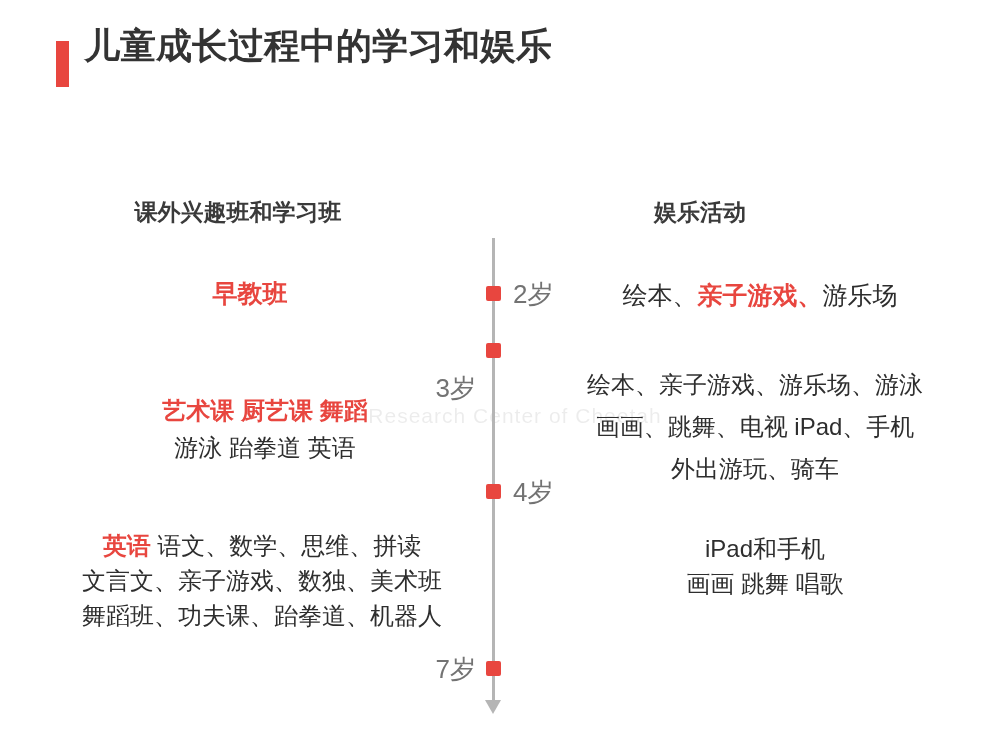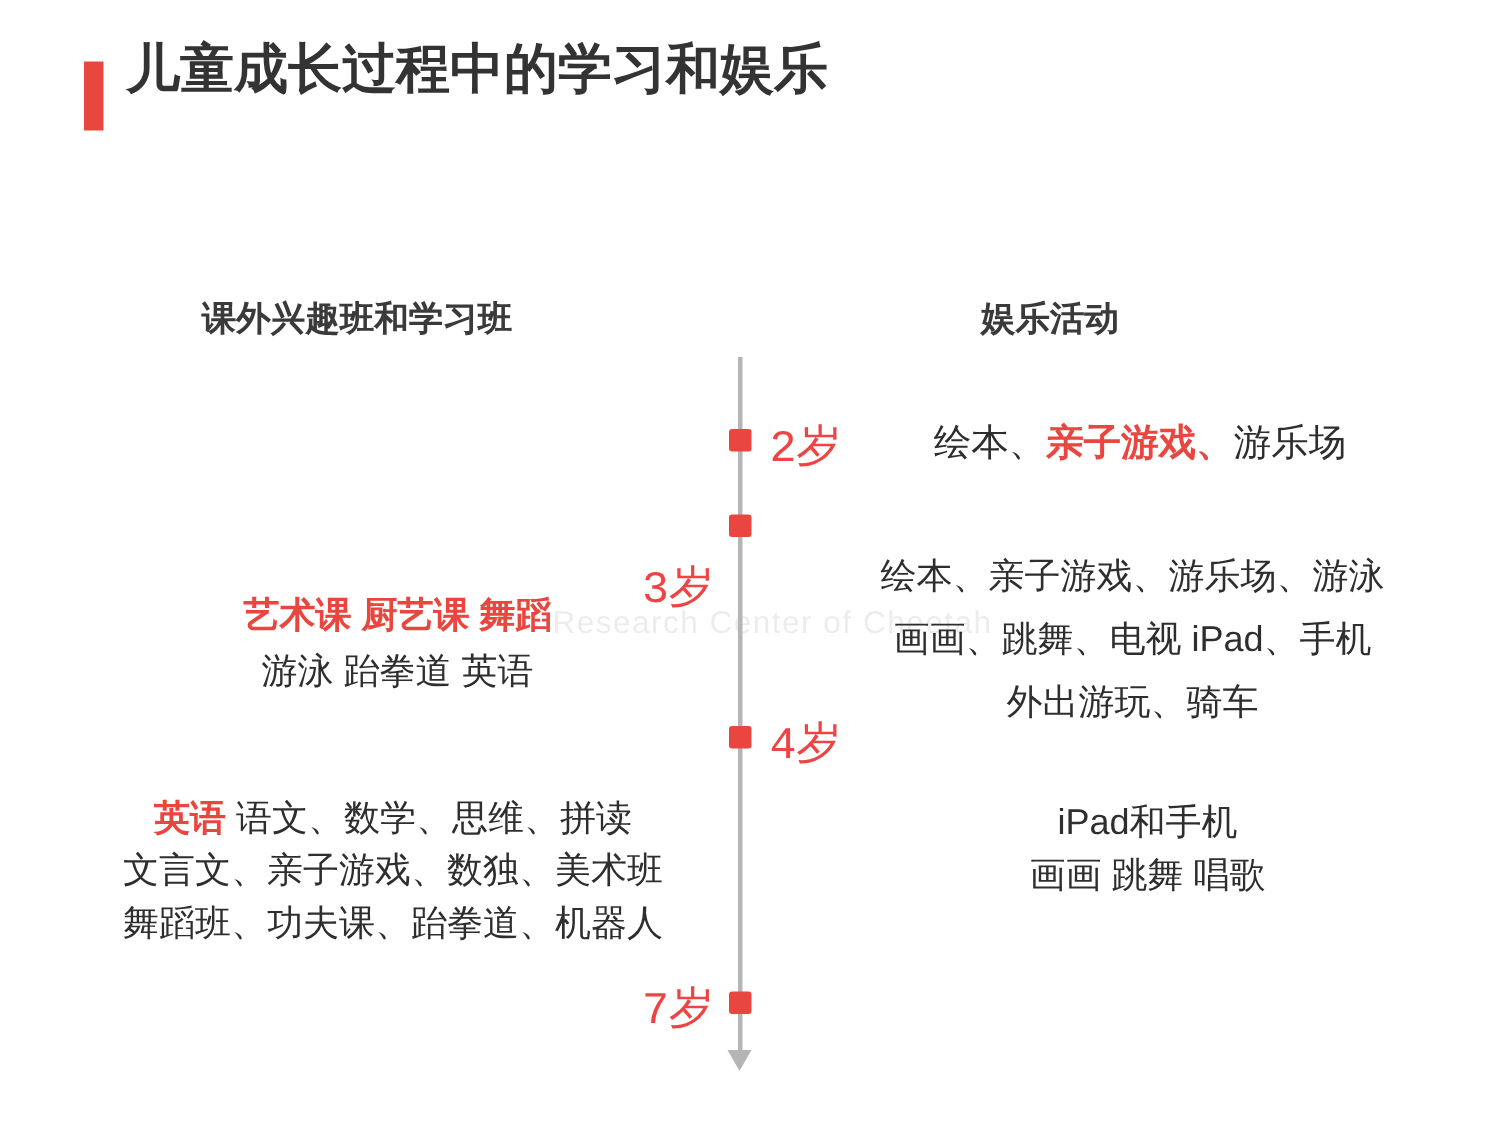--- a/index.html
+++ b/index.html
@@ -166,6 +166,9 @@
   <div class="age right-side a4">4岁</div>
   <div class="age left-side  a7">7岁</div>
 
+  <div class="block left-stage1">
+    <span class="red">早教班</span>
+  </div>
 
   <div class="block right-stage1">
     <span>绘本、</span><span class="red">亲子游戏、</span><span>游乐场</span>

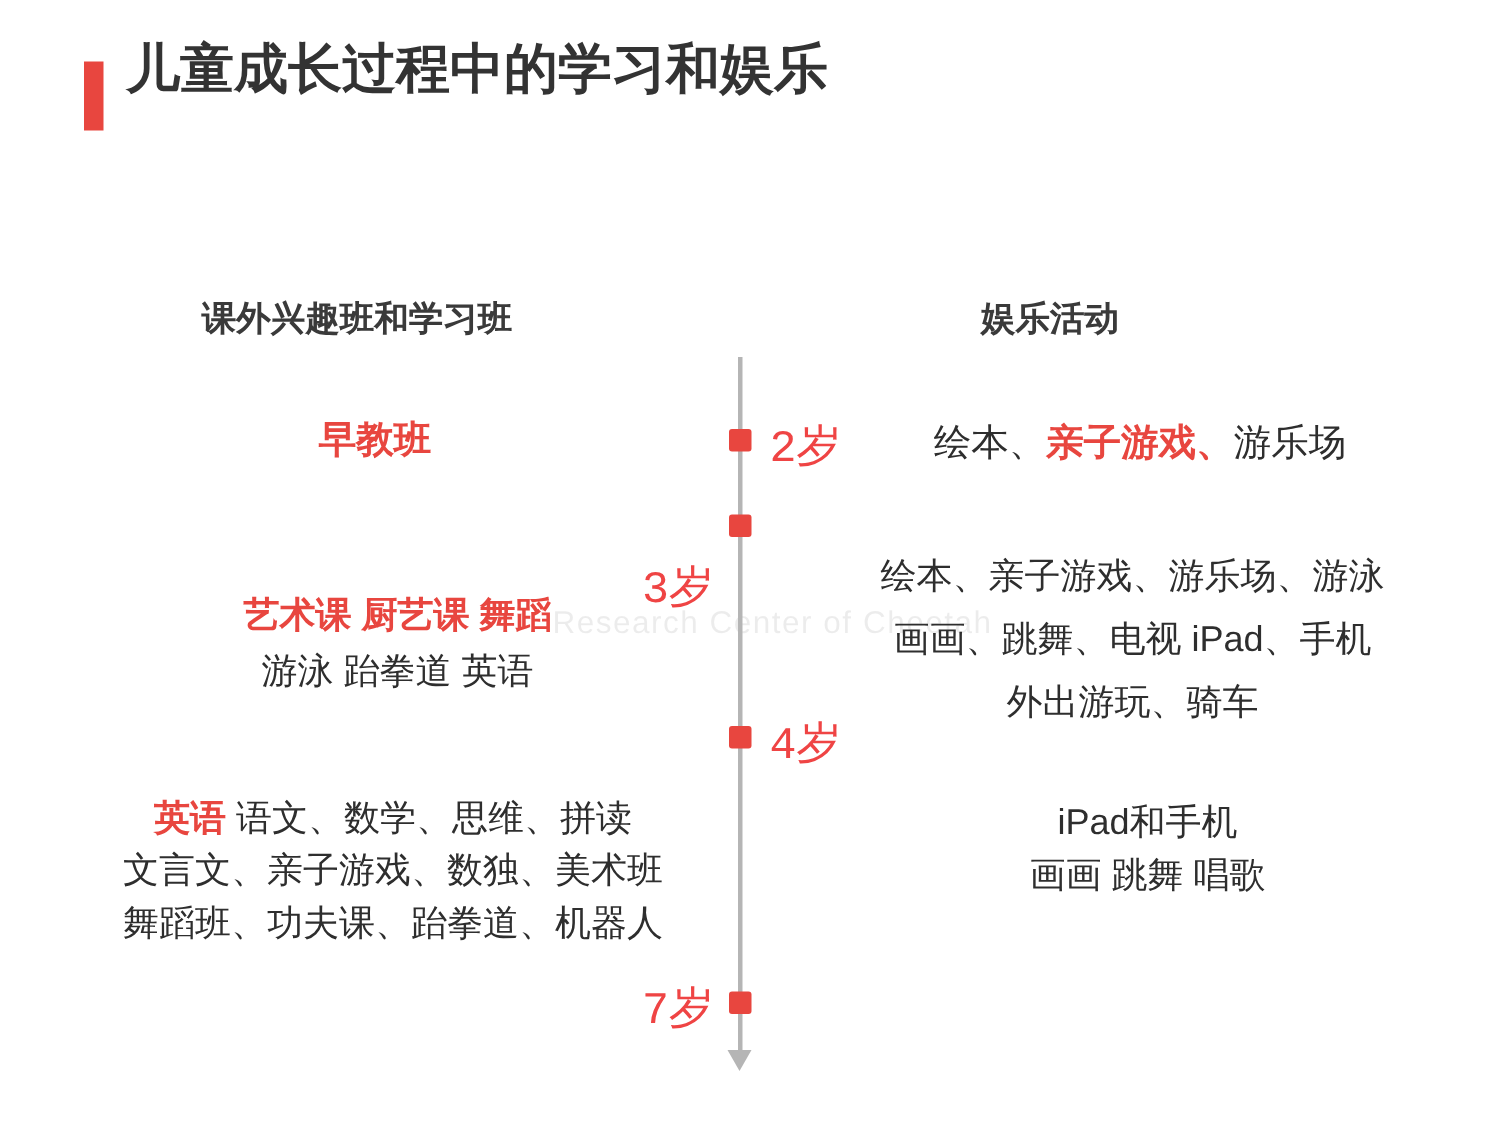--- a/index.html
+++ b/index.html
@@ -105,11 +105,10 @@
 
     .age {
       position: absolute;
-      font-size: 30px;
-      color: #ef4444;
+      font-size: 26px;
+      color: #737373;
       z-index: 2;
       white-space: nowrap;
-      font-family: Liberation Mono, monospace;
     }
     .age.right-side { left: 513px; }
     .age.left-side  { left: 404px; width: 72px; text-align: right; }

